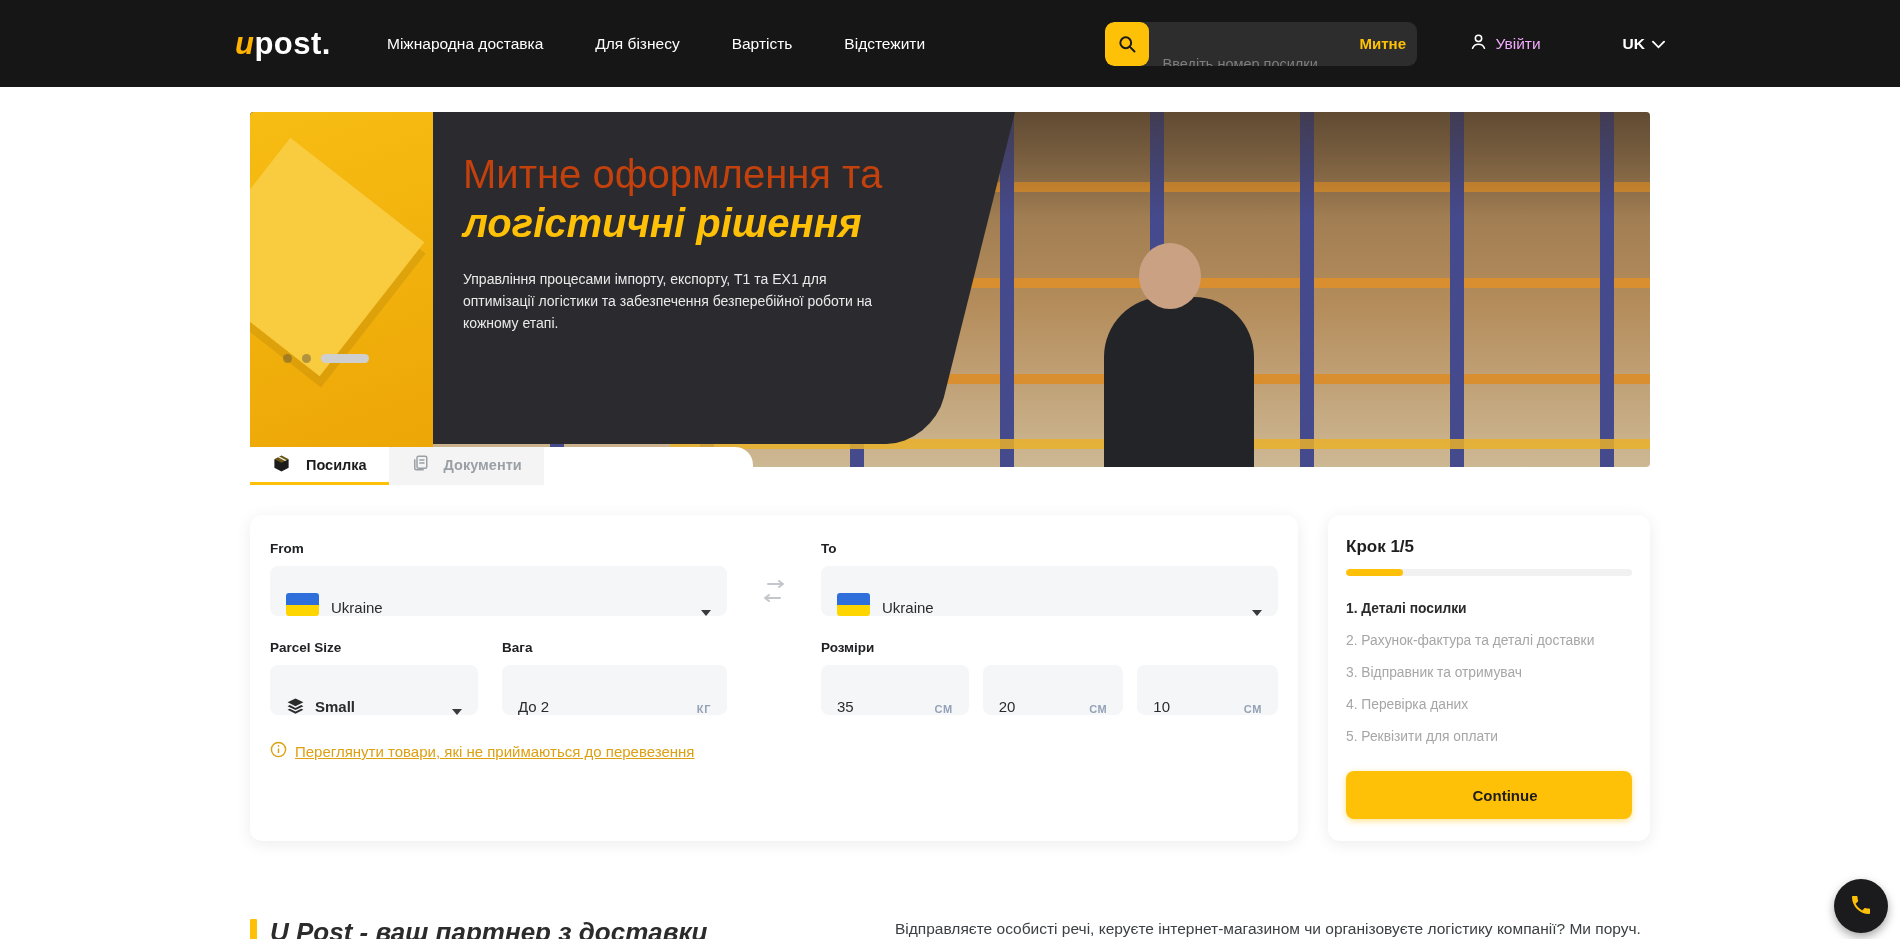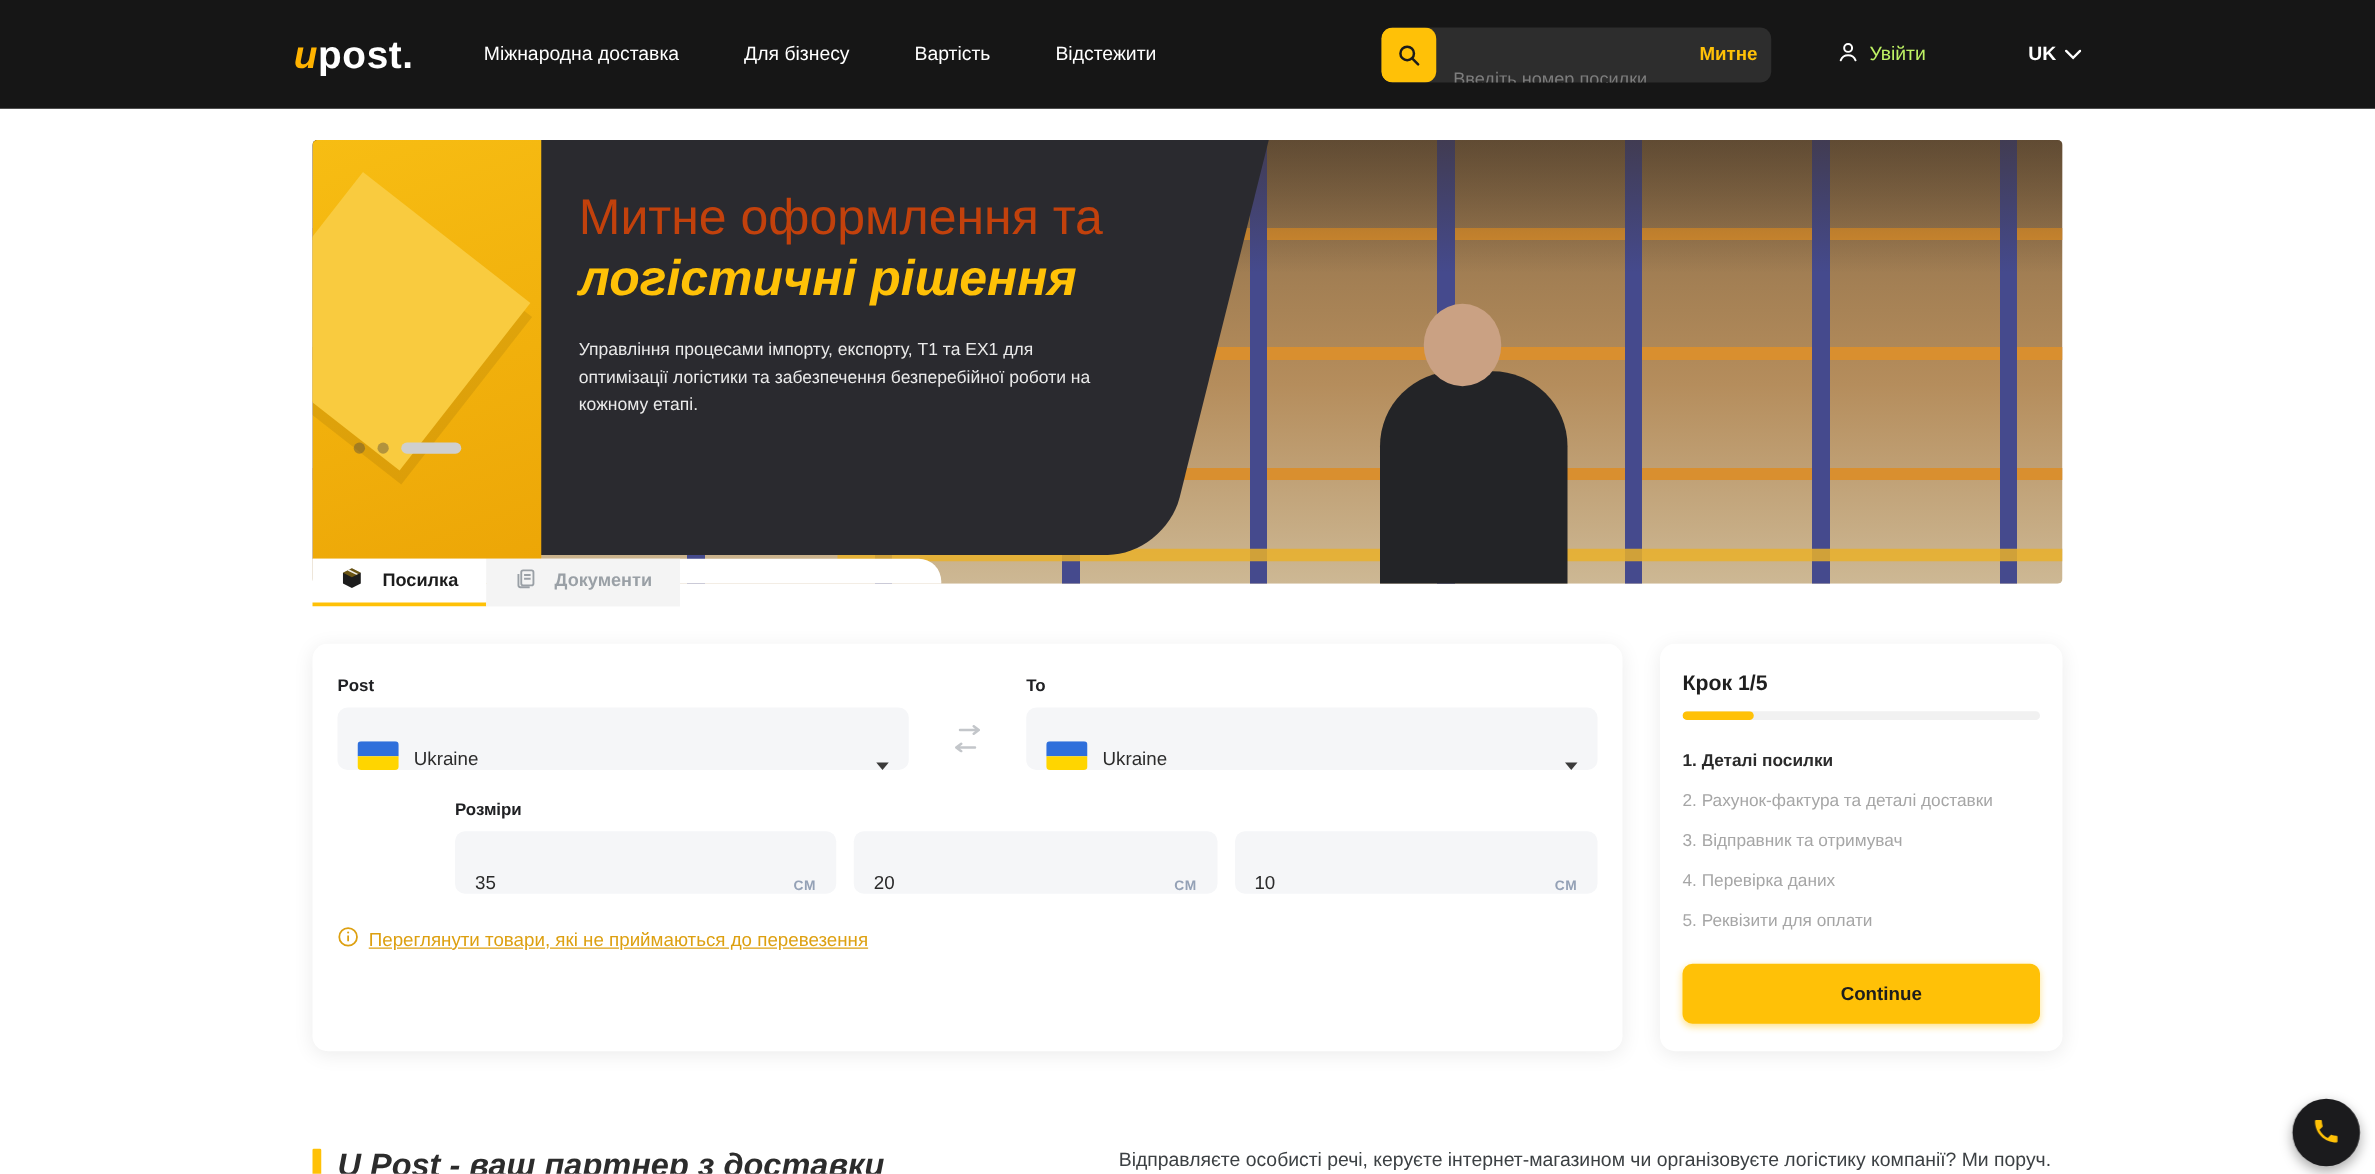--- a/index.html
+++ b/index.html
@@ -22,7 +22,7 @@
   .search-input::placeholder { color:#7d7d7d; }
   .search-go { color:#FFC107; font-weight:700; font-size:15px; padding-right:16px;
                background:none; border:none; cursor:pointer; font-family:inherit; }
-  .login { display:flex; align-items:center; gap:8px; color:#bef264; font-size:15.5px;
+  .login { display:flex; align-items:center; gap:8px; color:#f0abfc; font-size:15.5px;
            margin-left:52px; cursor:pointer; }
   .lang { display:flex; align-items:center; gap:7px; color:#fff; font-size:15.5px;
           margin-left:82px; cursor:pointer; font-weight:600; }

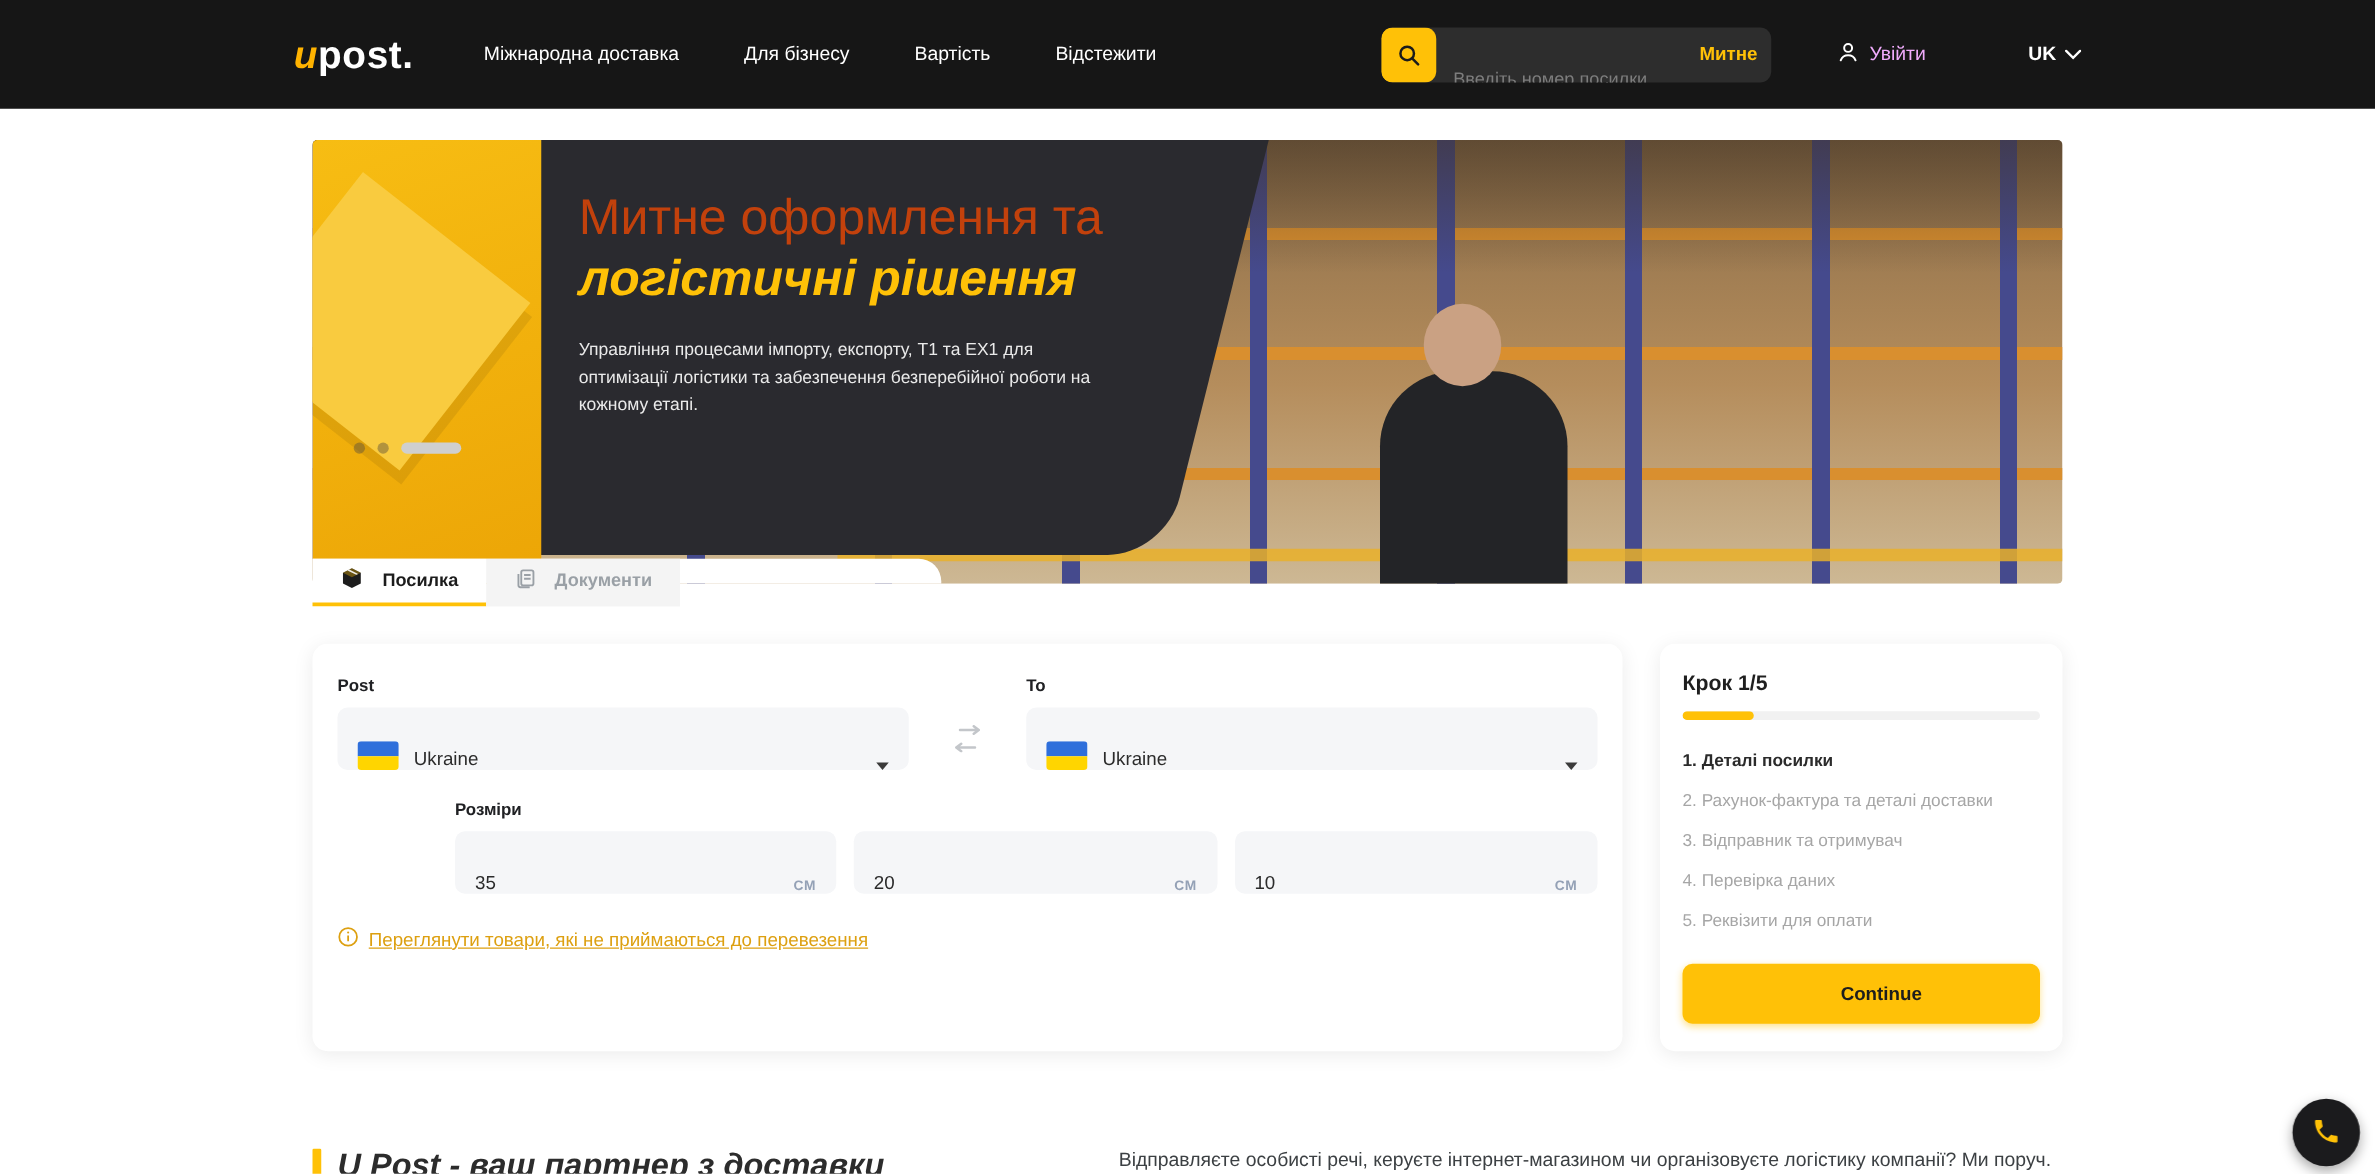--- a/index.html
+++ b/index.html
@@ -213,7 +213,7 @@
     <div class="card form-card">
       <div class="row1">
         <div class="col">
-          <div class="field-label">Post</div>
+          <div class="field-label">From</div>
           <div class="control">
             <span class="flag">
                 <div class="b"></div>

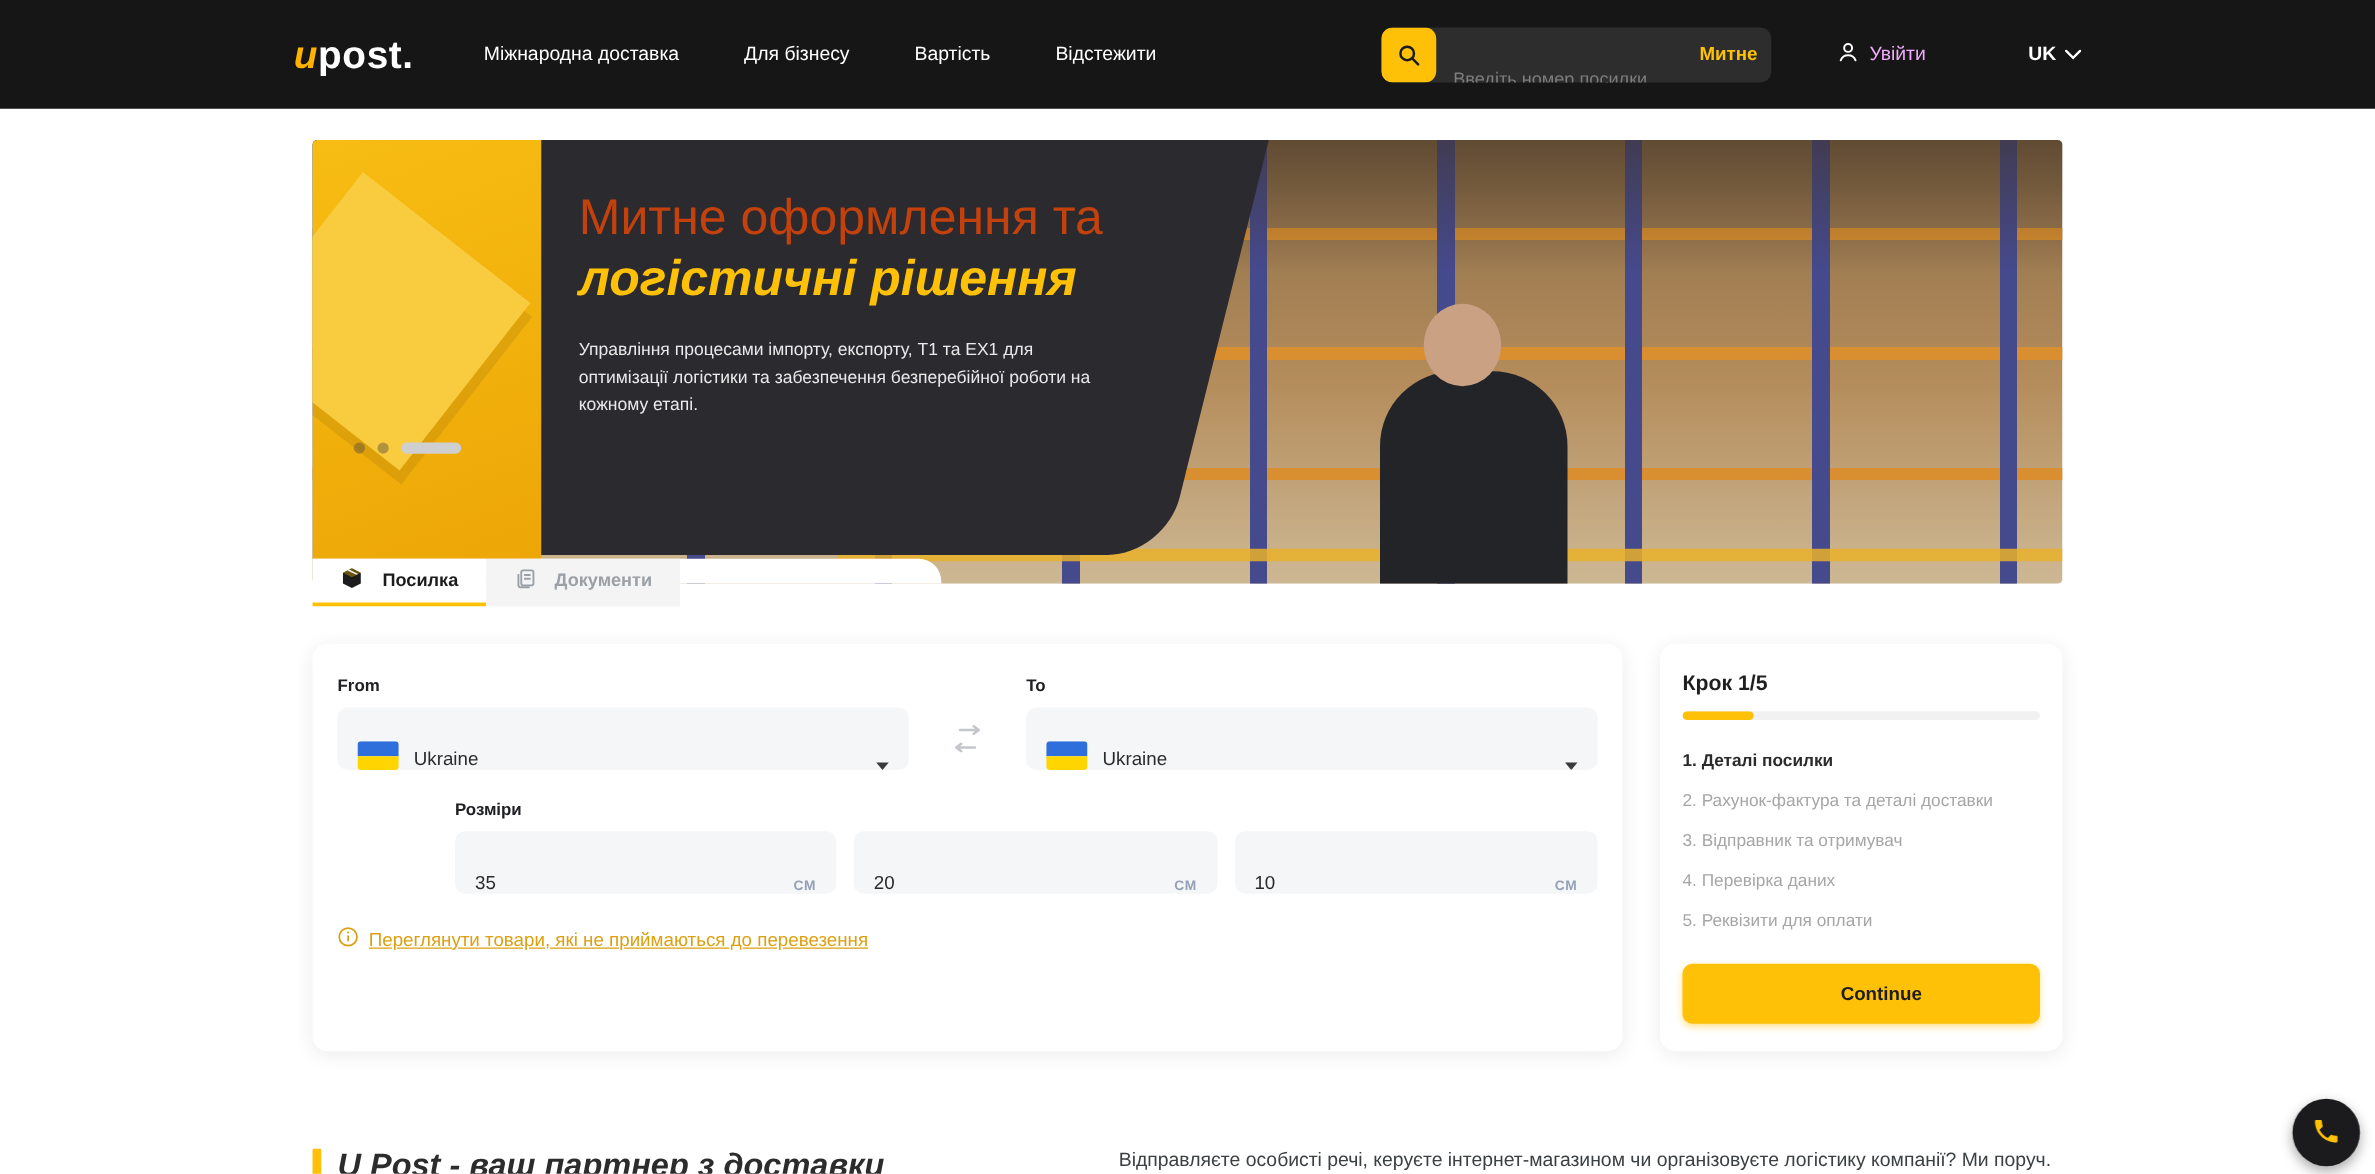--- a/index.html
+++ b/index.html
@@ -243,6 +243,29 @@
       </div>
 
       <div class="row2">
+        <div class="left-sub">
+          <div class="parcel">
+            <div class="field-label">Parcel Size</div>
+            <div class="control">
+              <span style="margin-right:10px; display:flex;">
+                <svg width="19" height="19" viewBox="0 0 24 24" fill="#2b2b2b">
+                    <path d="M12 3 2 8l10 5 10-5-10-5z"></path>
+                    <path d="M4.8 11.4 2 12.8l10 5 10-5-2.8-1.4L12 15l-7.2-3.6z"></path>
+                    <path d="M4.8 16 2 17.4l10 5 10-5L19.2 16 12 19.6 4.8 16z"></path>
+                  </svg>
+              </span>
+              <span style="font-weight:700;">Small</span>
+              <span class="caret"></span>
+            </div>
+          </div>
+          <div class="weight">
+            <div class="field-label">Вага</div>
+            <div class="control">
+              <input value="До 2" style="">
+              <span class="suffix">кг</span>
+            </div>
+          </div>
+        </div>
         <div class="spacer-mid"></div>
         <div class="right-sub">
           <div class="dim" style="flex:1.05">

